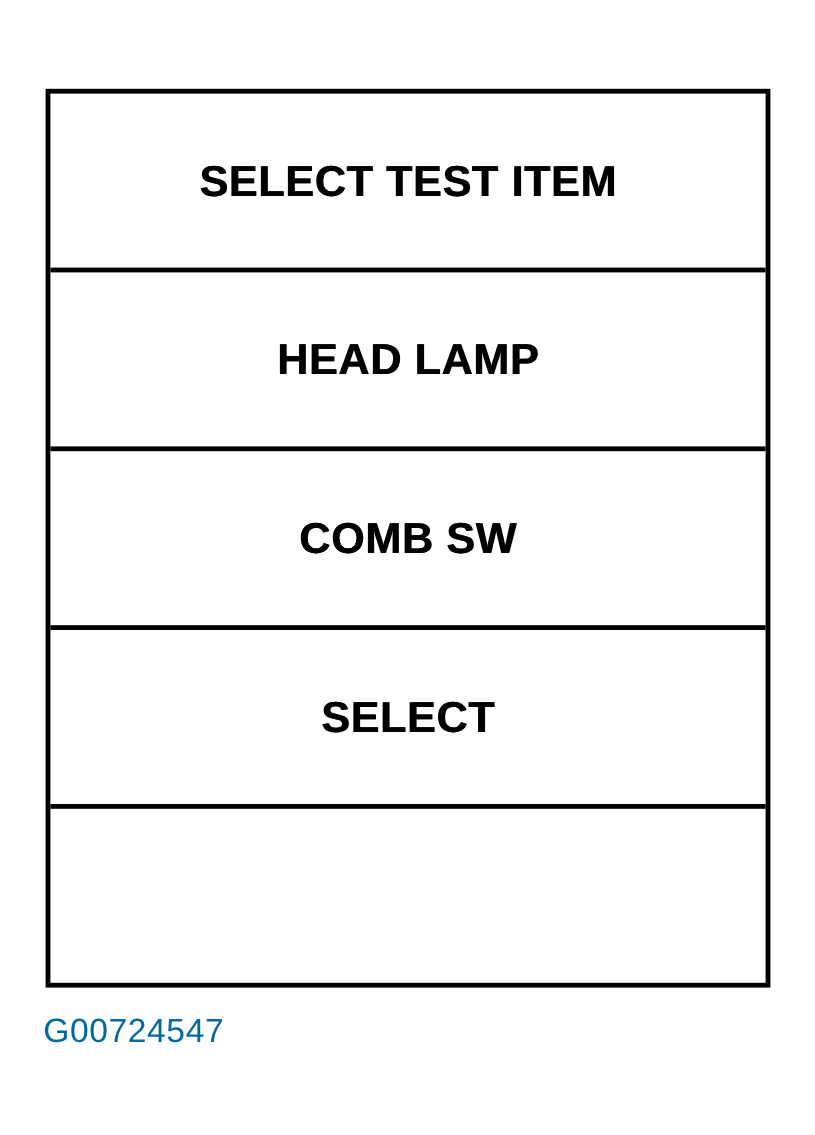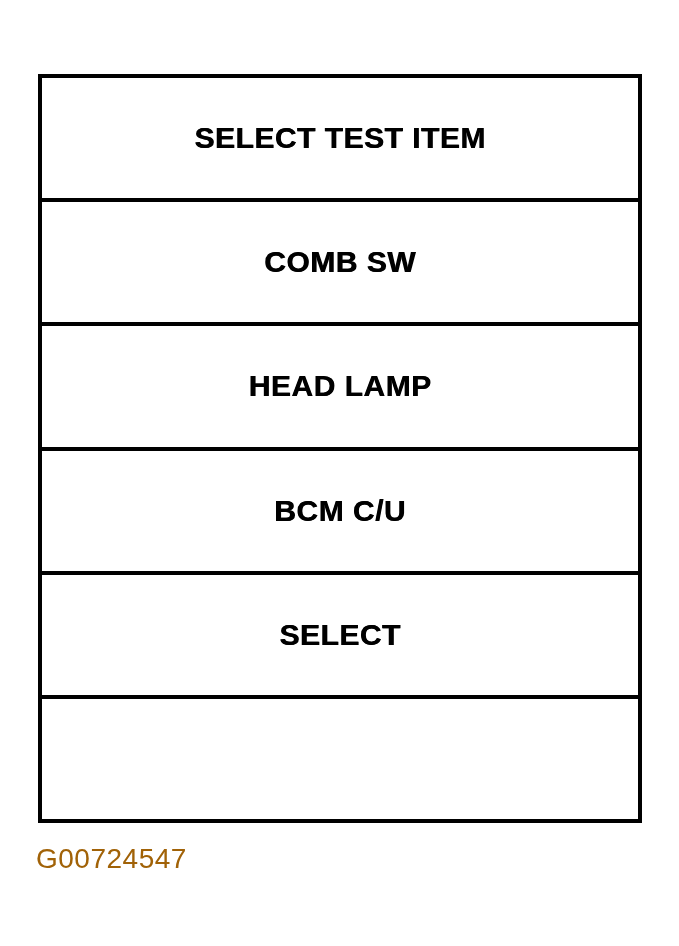--- a/index.html
+++ b/index.html
@@ -39,7 +39,7 @@
     border-bottom: none;
   }
   .menu-row .label {
-    font-size: 30px;
+    font-size: 36px;
     font-weight: bold;
     letter-spacing: 0.5px;
     color: #000000;

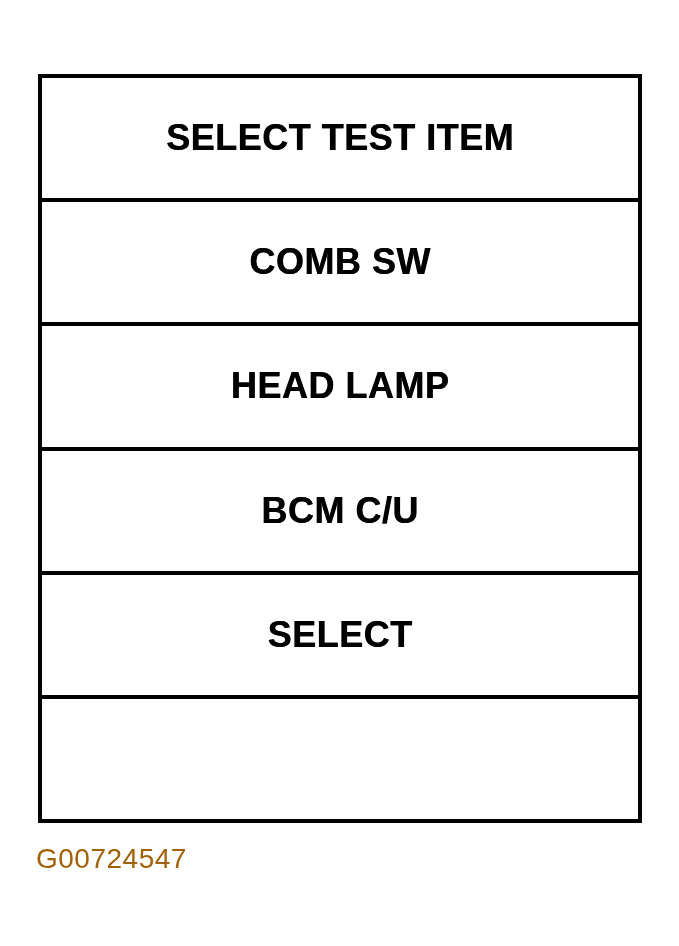--- a/index.html
+++ b/index.html
@@ -71,11 +71,11 @@
 
 
     <div class="menu-row">
-      <span class="label">COMB SW</span>
+      <span class="label">HEAD LAMP</span>
     </div>
 
     <div class="menu-row">
-      <span class="label">HEAD LAMP</span>
+      <span class="label">COMB SW</span>
     </div>
 
 

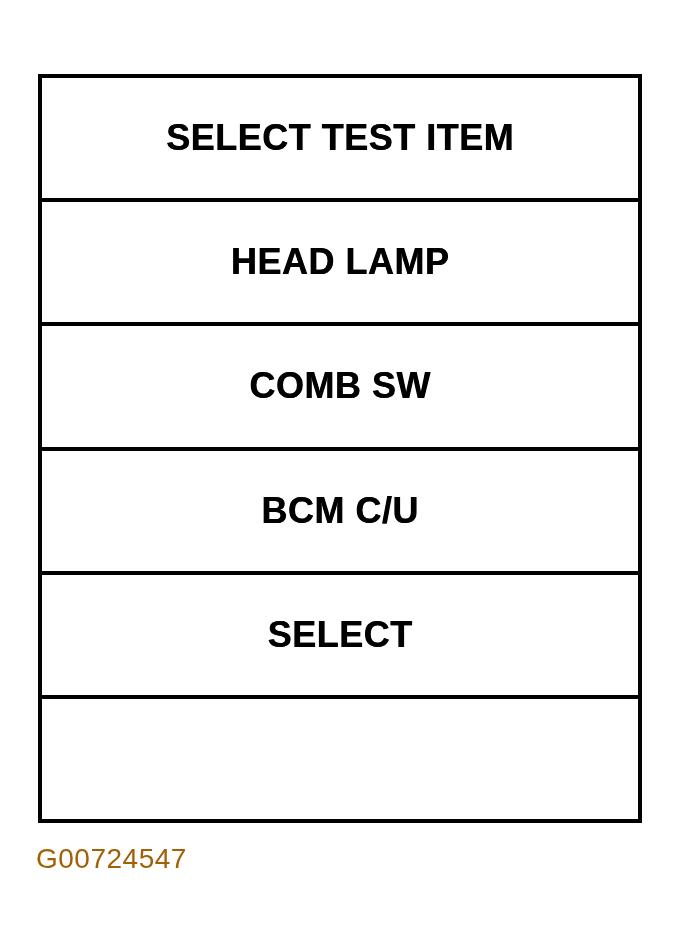--- a/index.html
+++ b/index.html
@@ -79,9 +79,6 @@
     </div>
 
 
-    <div class="menu-row">
-      <span class="label">BCM C/U</span>
-    </div>
 
     <div class="menu-row">
       <span class="label">SELECT</span>

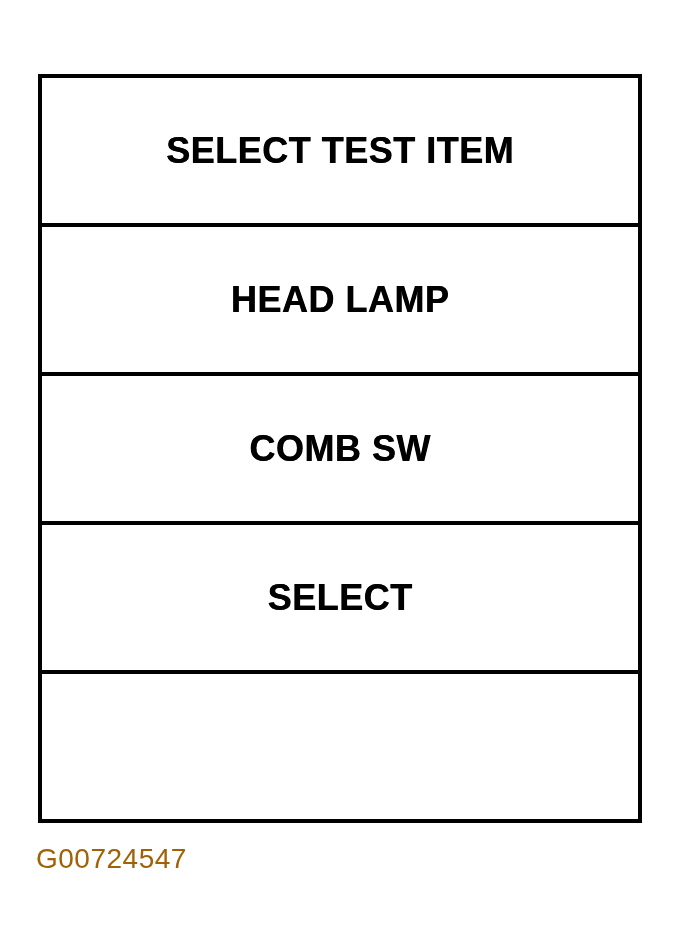--- a/index.html
+++ b/index.html
@@ -53,7 +53,7 @@
     top: 843px;
     font-size: 28px;
     font-weight: normal;
-    color: #a16207;
+    color: #0369a1;
     letter-spacing: 0.5px;
     white-space: nowrap;
   }

